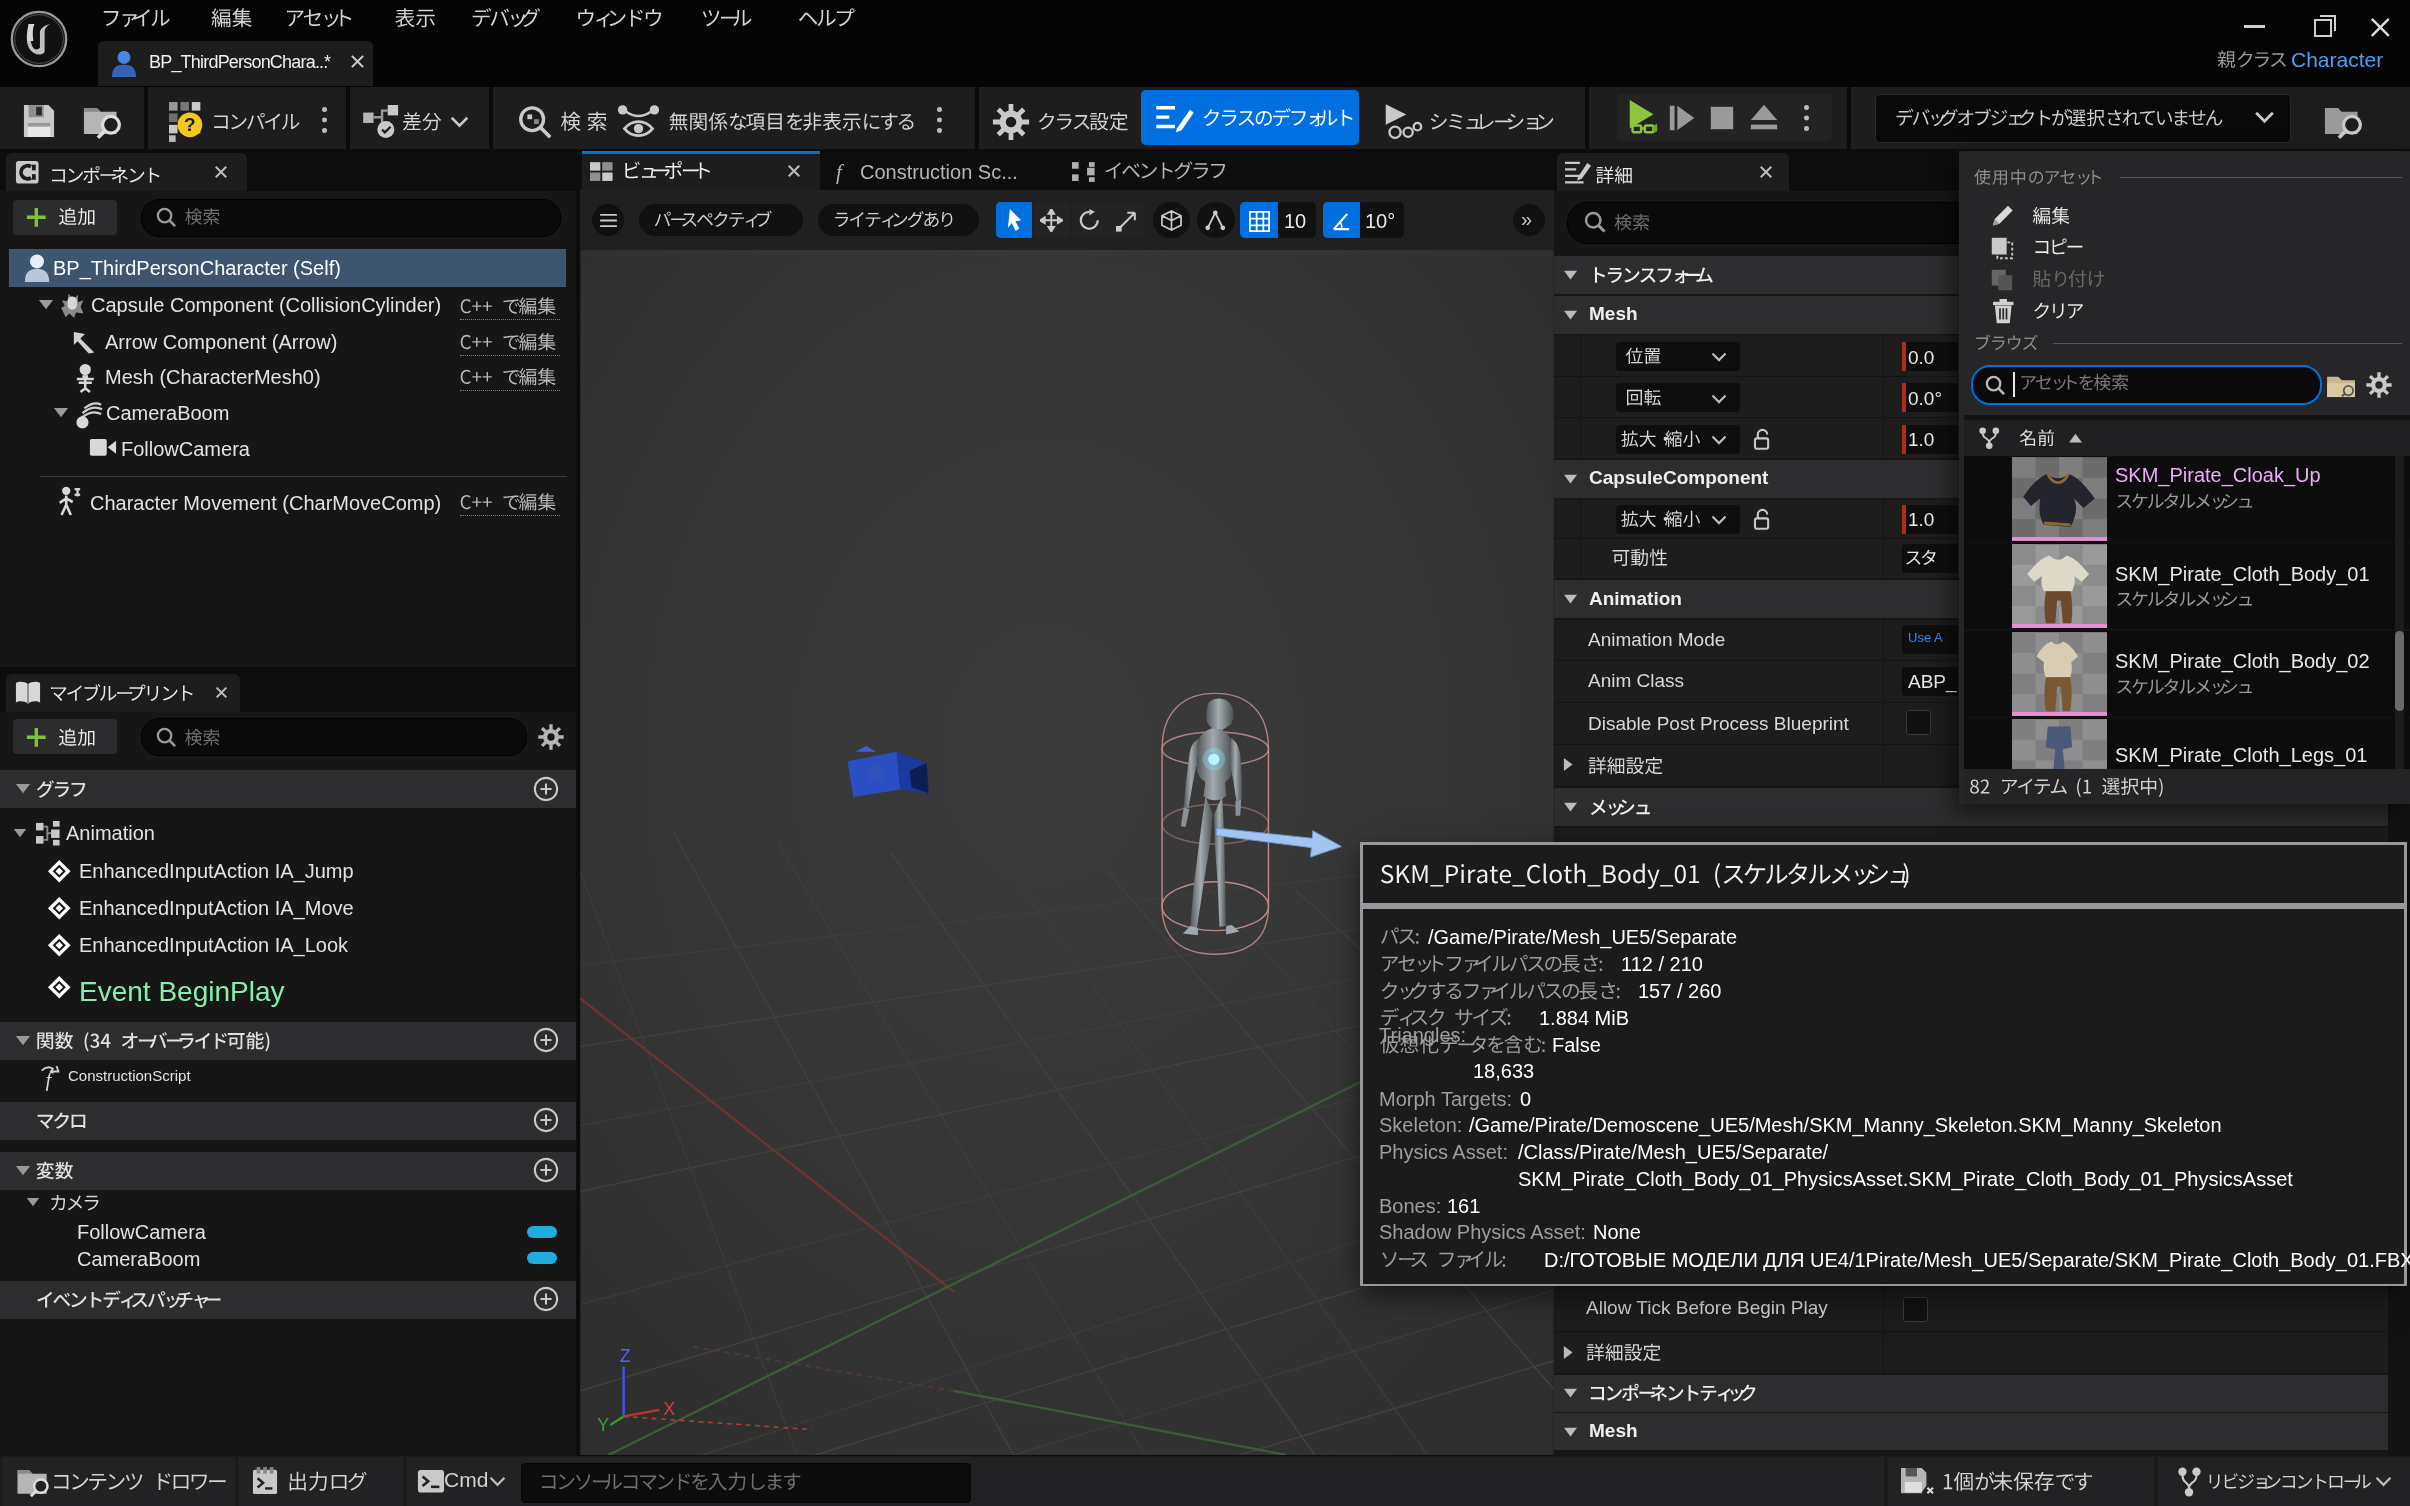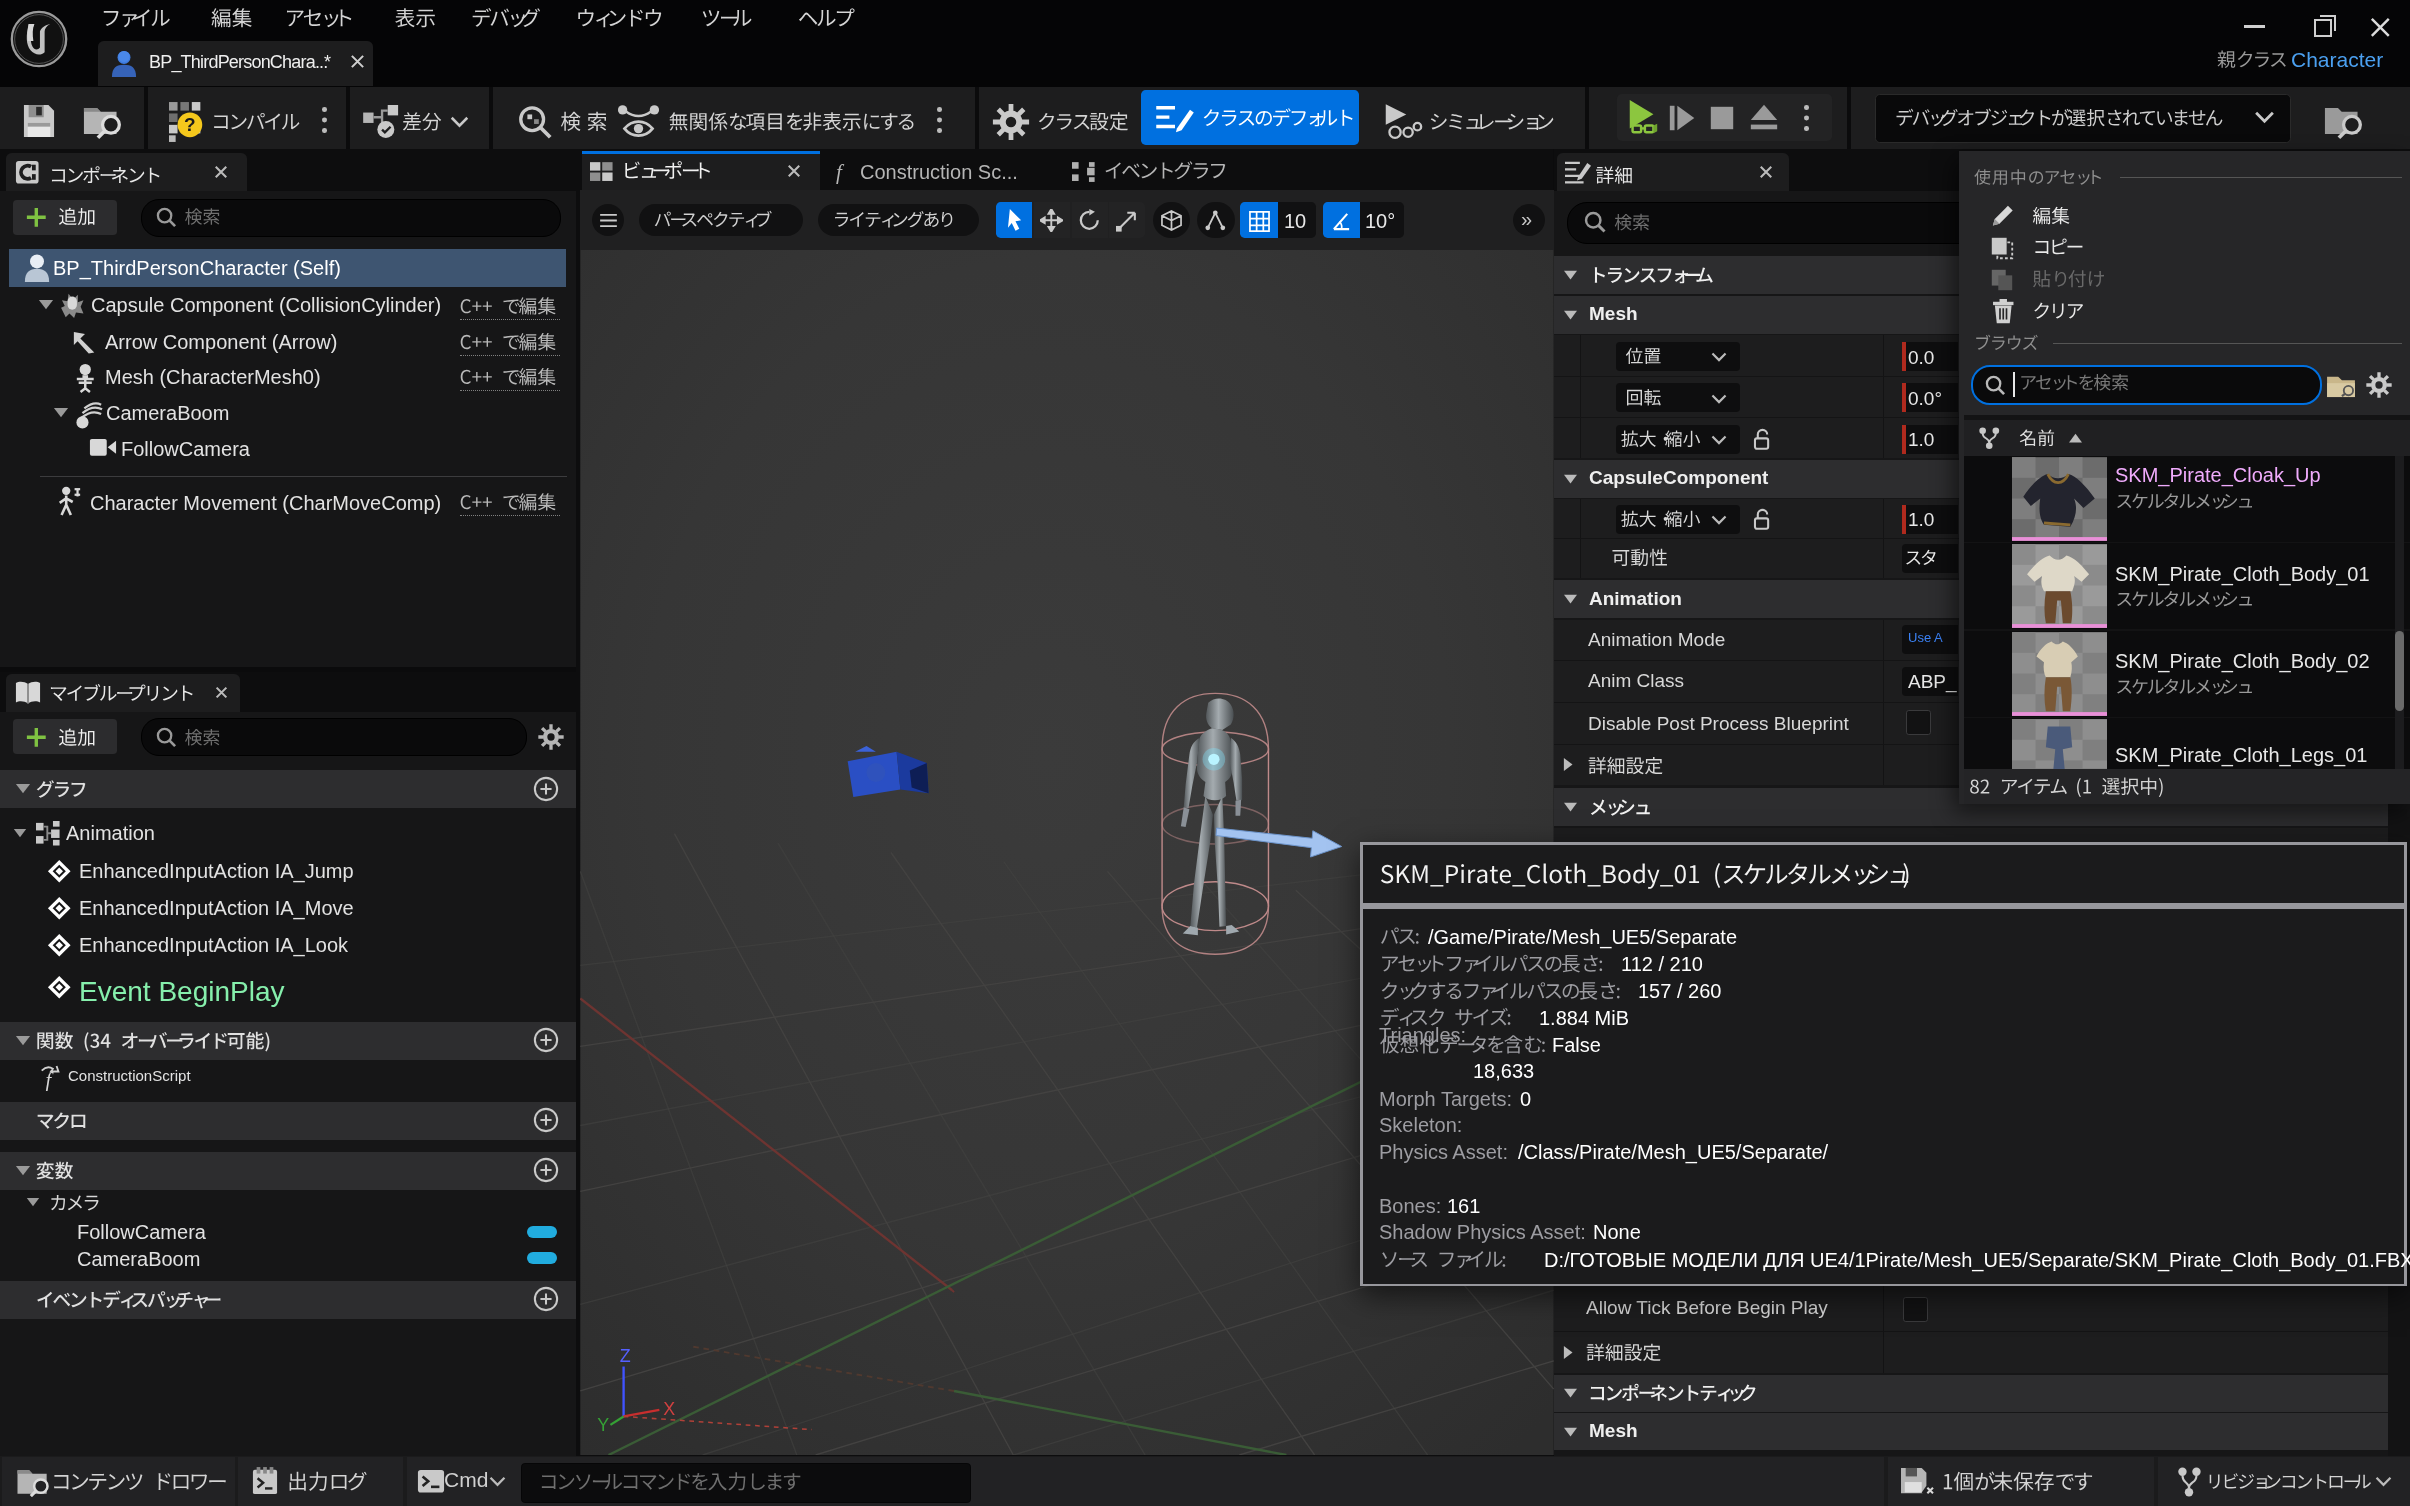--- a/index.html
+++ b/index.html
@@ -827,6 +827,7 @@
 <div class="tx" style="left:1379px;top:1088px;font-size:20px;color:#9d9da2">Morph Targets:</div>
 <div class="tx" style="left:1520px;top:1088px;font-size:20px;color:#fff">0</div>
 <div class="tx" style="left:1379px;top:1114px;font-size:20px;color:#9d9da2">Skeleton:</div>
+<div class="tx" style="left:1469px;top:1114px;font-size:20px;color:#fff">/Game/Pirate/Demoscene_UE5/Mesh/SKM_Manny_Skeleton.SKM_Manny_Skeleton</div>
 <div class="tx" style="left:1379px;top:1141px;font-size:20px;color:#9d9da2">Physics Asset:</div>
 <div class="tx" style="left:1518px;top:1141px;font-size:20px;color:#fff">/Class/Pirate/Mesh_UE5/Separate/</div>
 <div class="tx" style="left:1379px;top:1195px;font-size:20px;color:#9d9da2">Bones:</div>

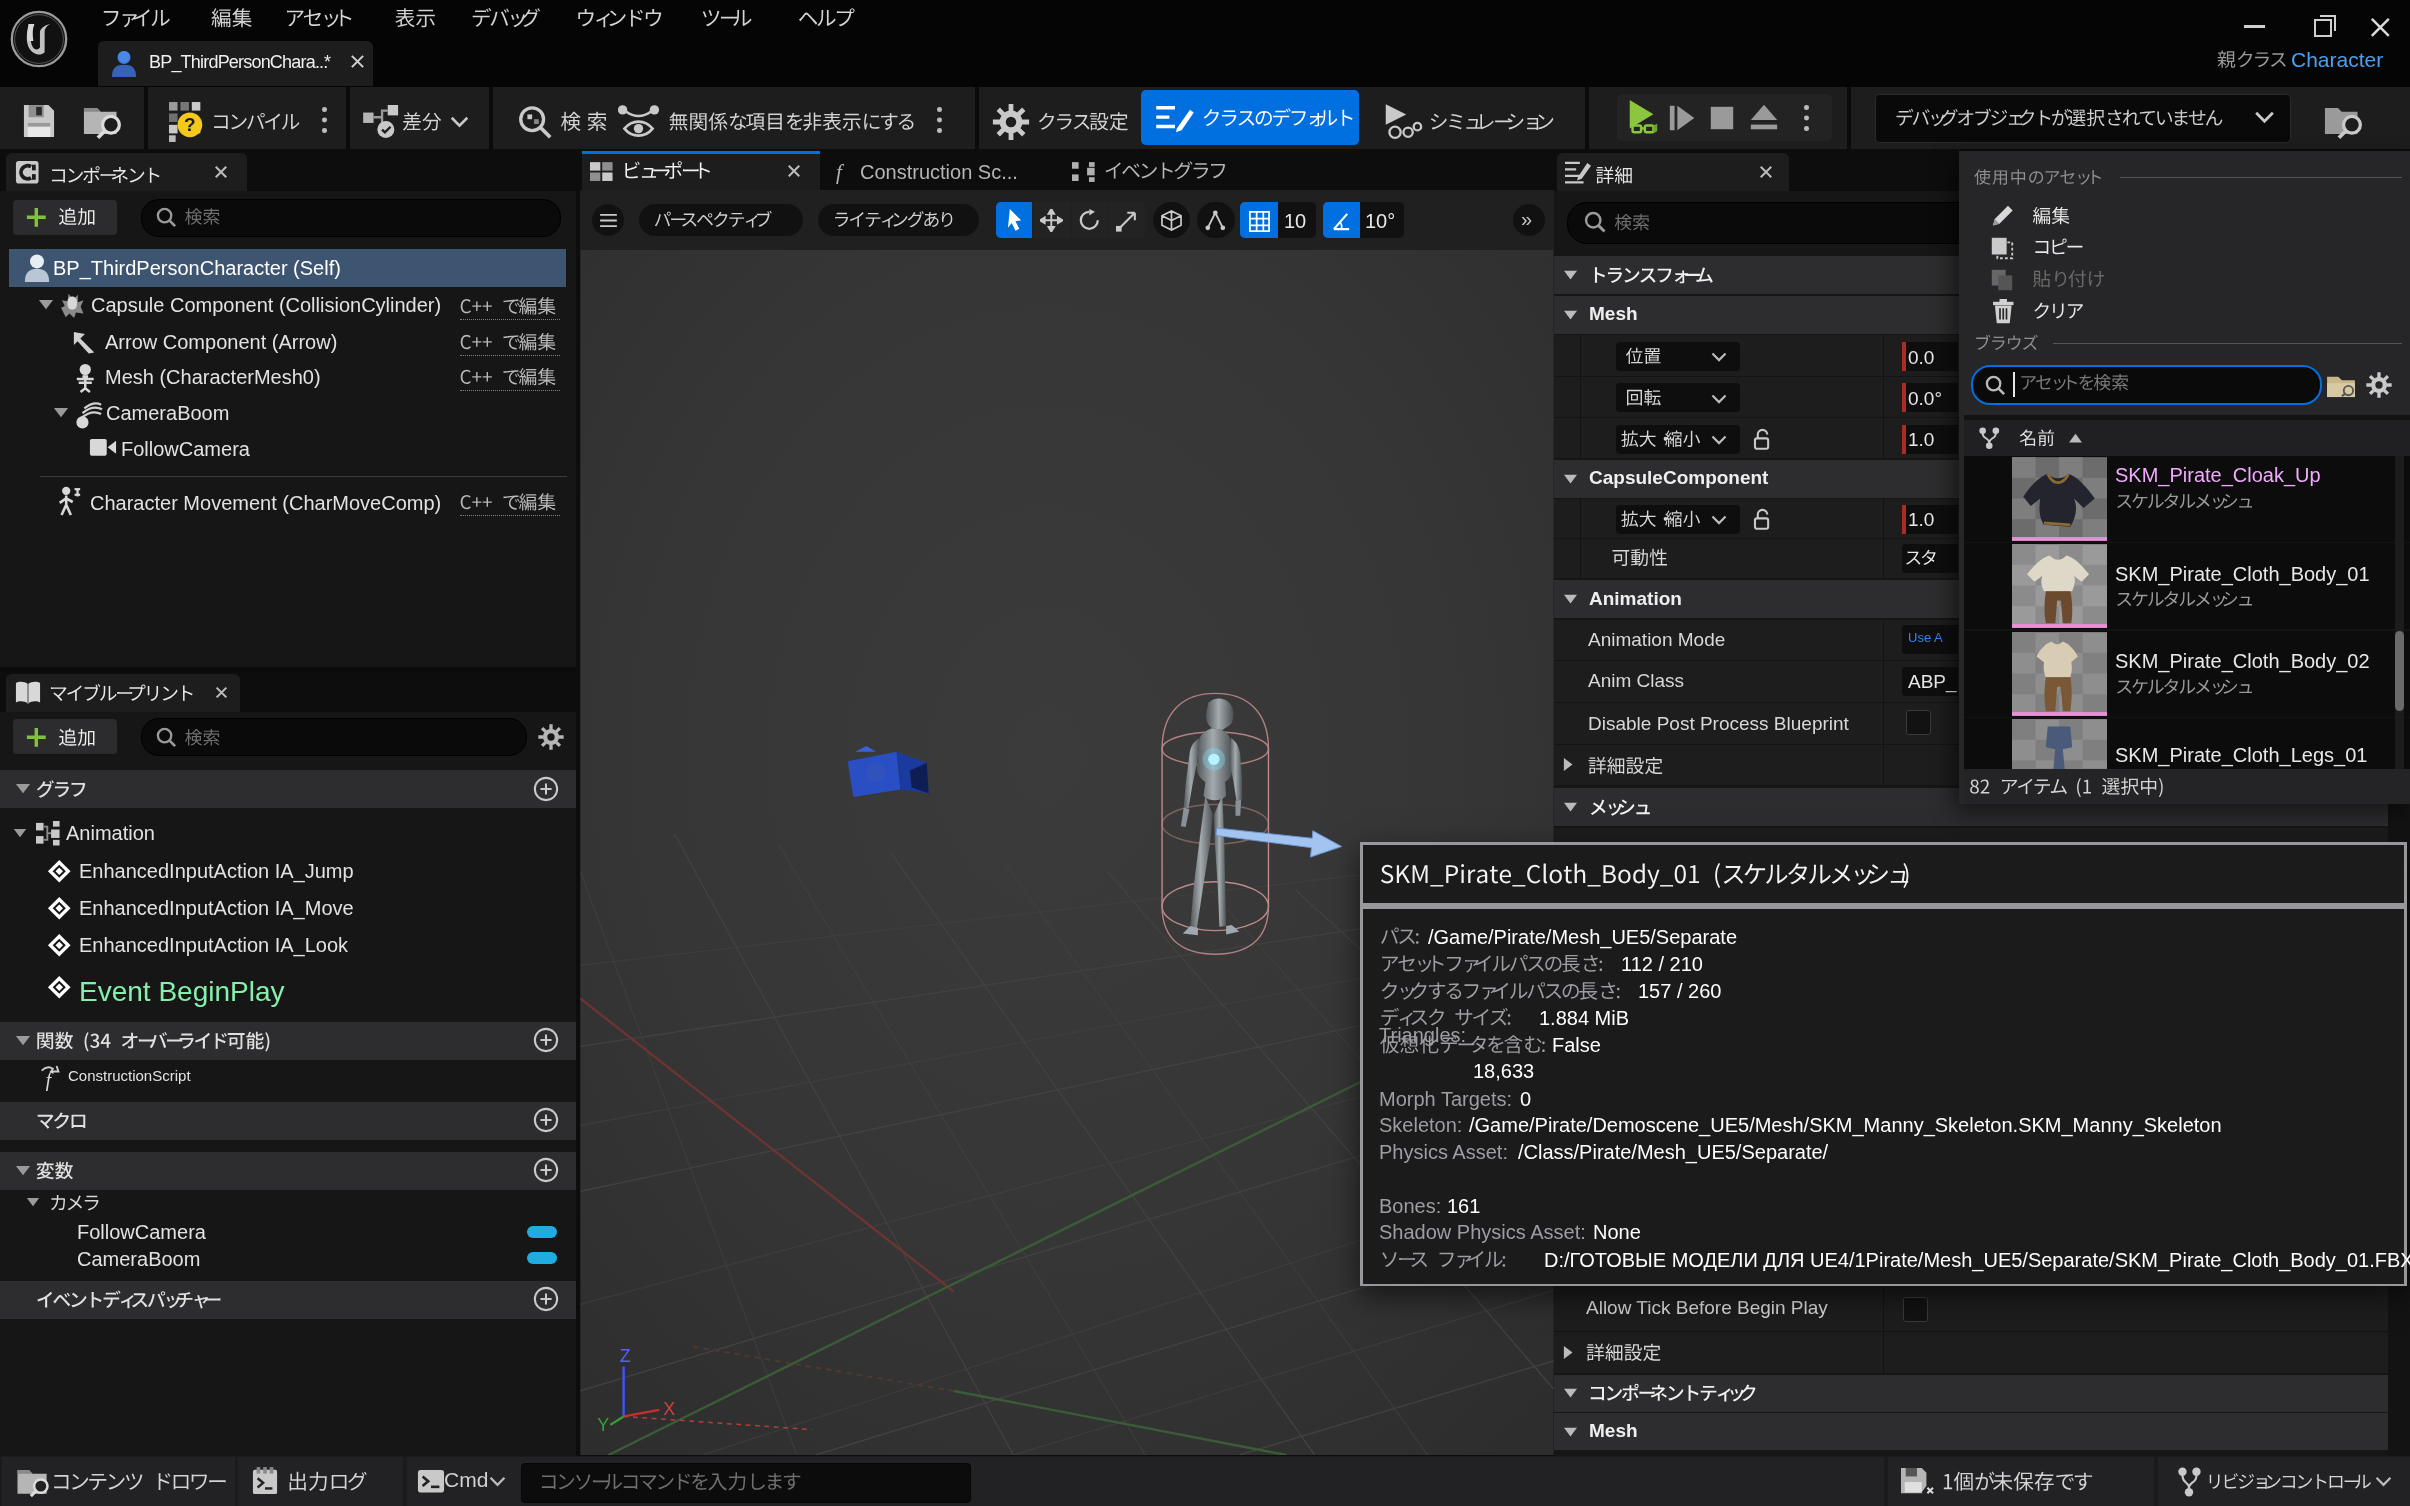--- a/index.html
+++ b/index.html
@@ -830,6 +830,7 @@
 <div class="tx" style="left:1469px;top:1114px;font-size:20px;color:#fff">/Game/Pirate/Demoscene_UE5/Mesh/SKM_Manny_Skeleton.SKM_Manny_Skeleton</div>
 <div class="tx" style="left:1379px;top:1141px;font-size:20px;color:#9d9da2">Physics Asset:</div>
 <div class="tx" style="left:1518px;top:1141px;font-size:20px;color:#fff">/Class/Pirate/Mesh_UE5/Separate/</div>
+<div class="tx" style="left:1518px;top:1168px;font-size:20px;color:#fff">SKM_Pirate_Cloth_Body_01_PhysicsAsset.SKM_Pirate_Cloth_Body_01_PhysicsAsset</div>
 <div class="tx" style="left:1379px;top:1195px;font-size:20px;color:#9d9da2">Bones:</div>
 <div class="tx" style="left:1447px;top:1195px;font-size:20px;color:#fff">161</div>
 <div class="tx" style="left:1379px;top:1221px;font-size:20px;color:#9d9da2">Shadow Physics Asset:</div>

